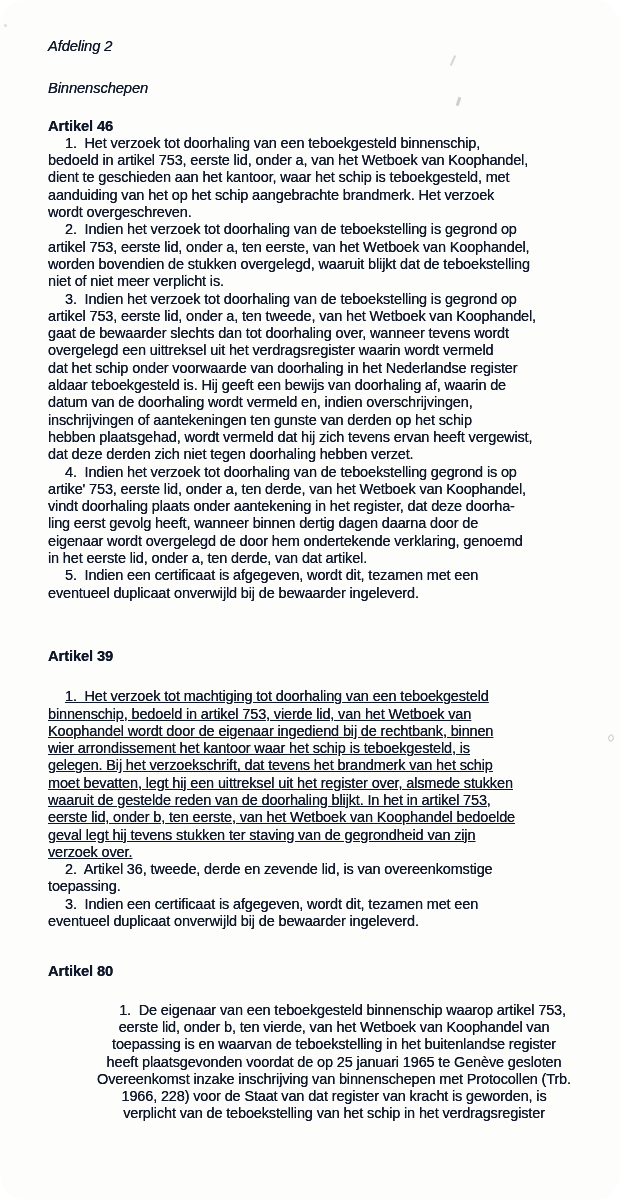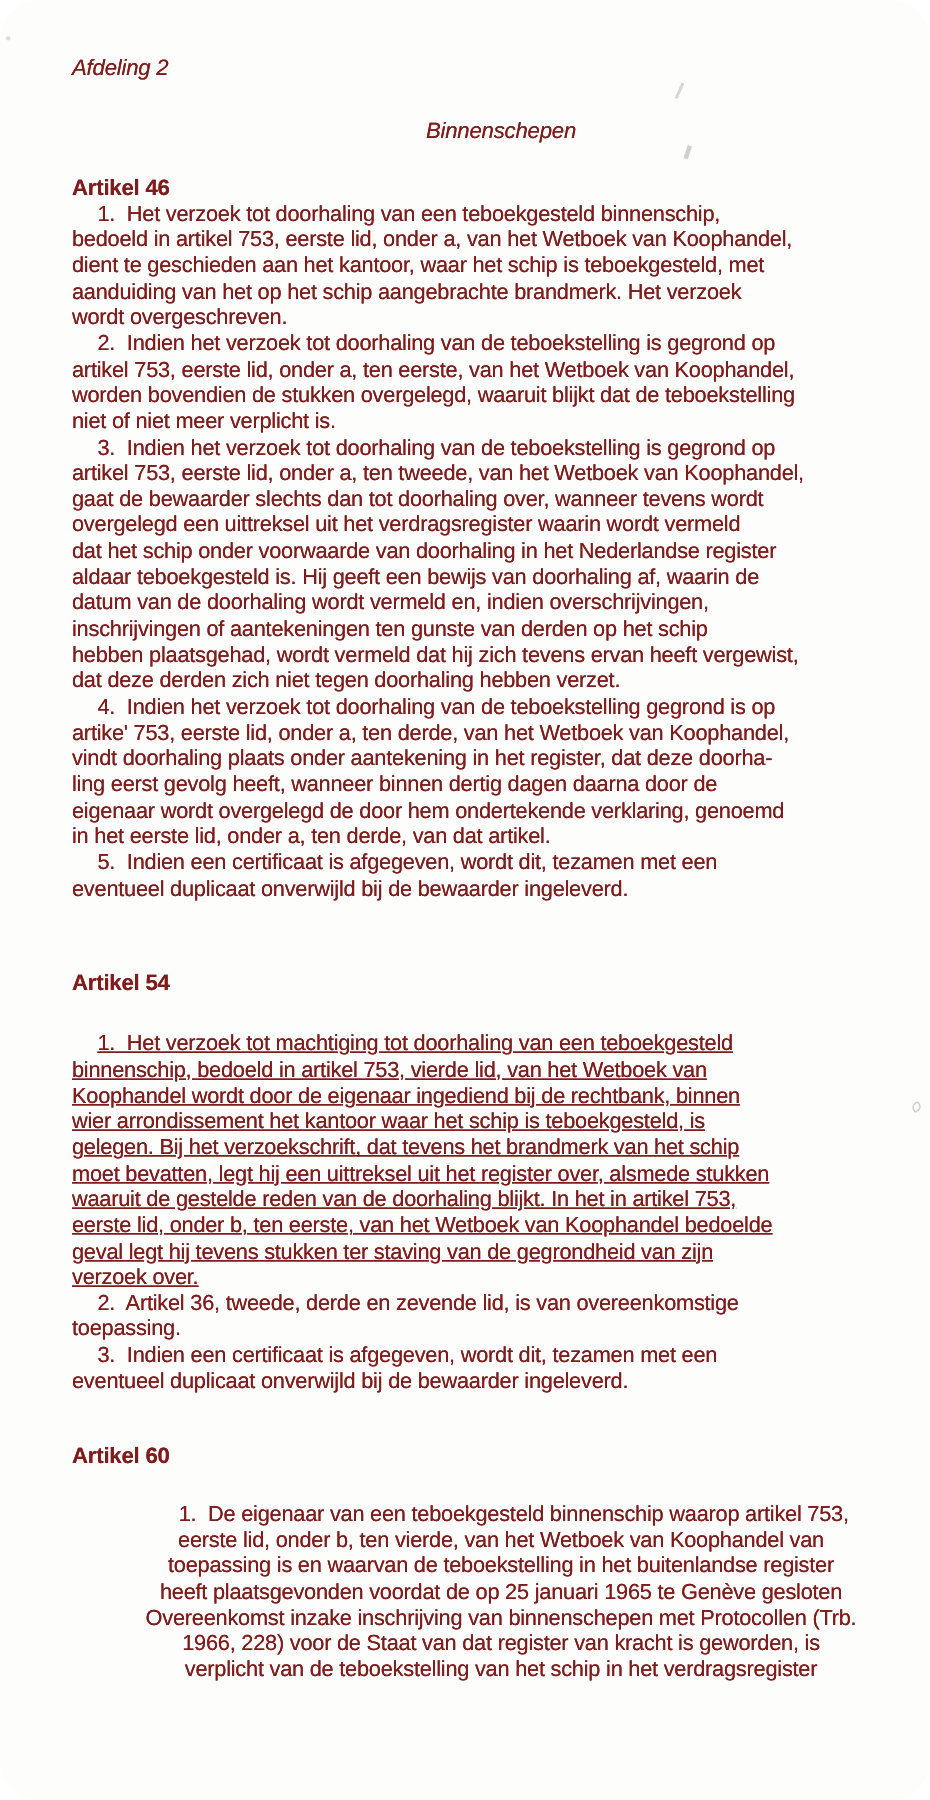--- a/index.html
+++ b/index.html
@@ -13,7 +13,7 @@
     width: 620px; height: 1200px;
     background: #fdfdfc;
     overflow: hidden;
-    color: #7f1d1d;
+    color: #0f172a;
     border-radius: 26px;
   }
   .doc {

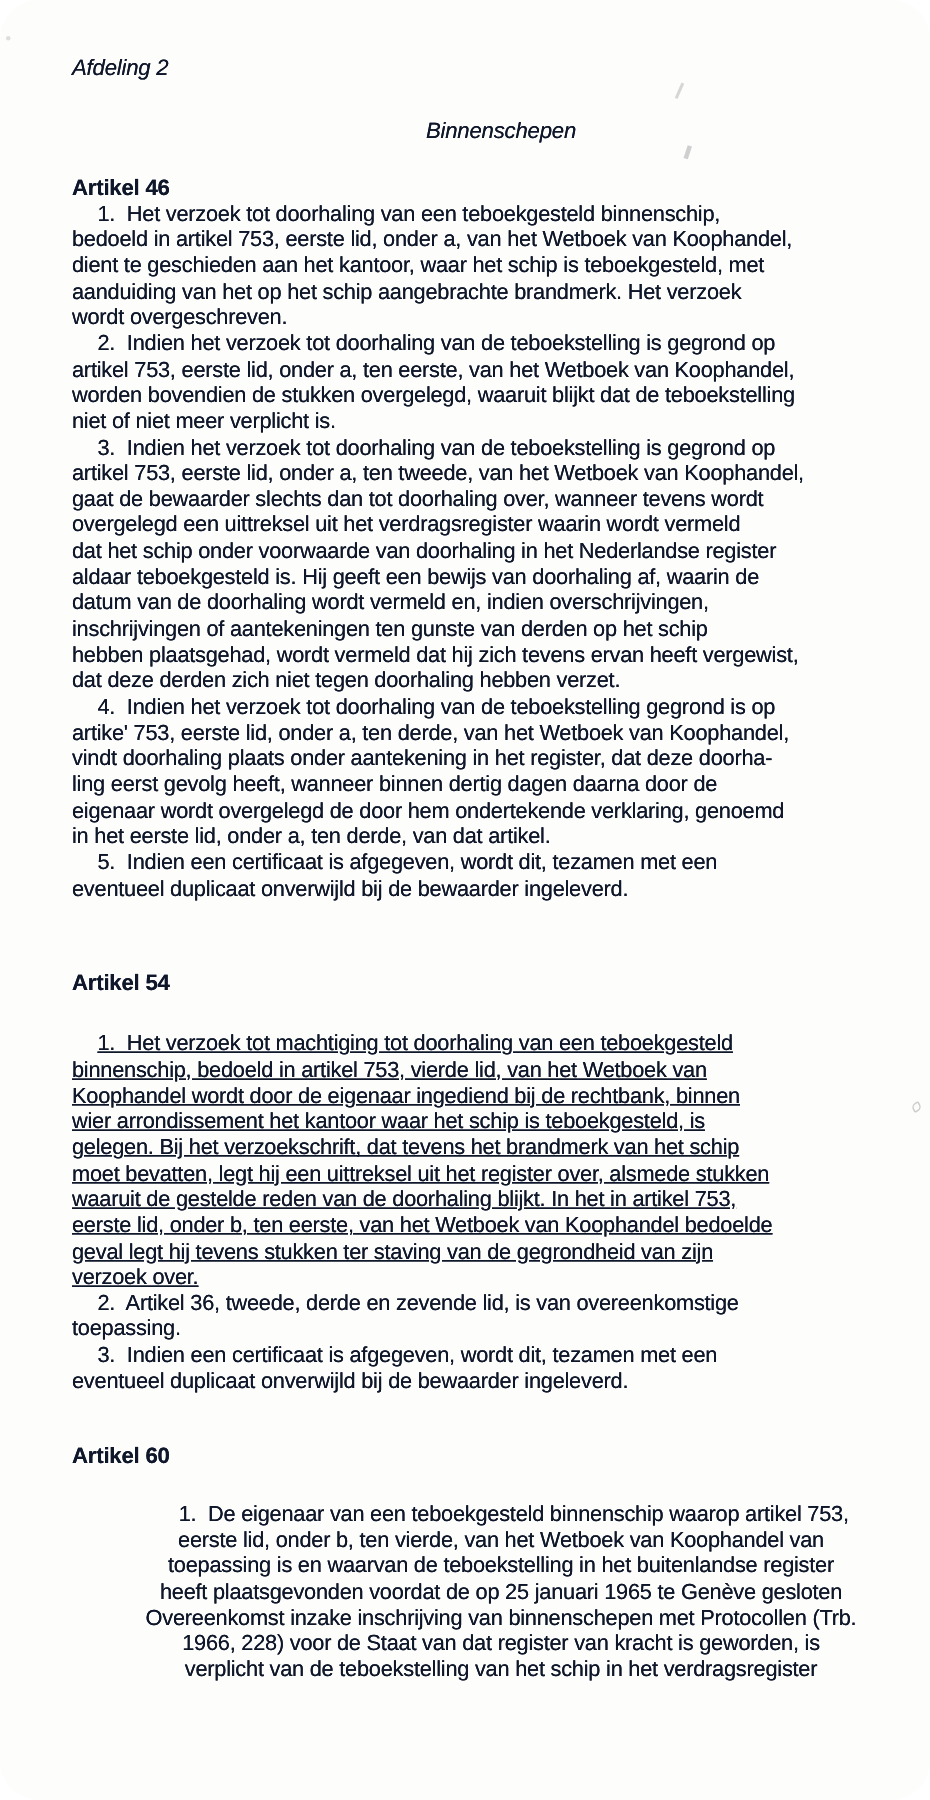--- a/index.html
+++ b/index.html
@@ -40,7 +40,7 @@
     white-space: pre-line;   
     text-indent: 17px;       
   }
-  .mt25 { margin-top: 25px; text-align: center; }
+  .mt25 { margin-top: 25px; }
   .mt20 { margin-top: 20px; }
   .mt13 { }
   .mt46 { margin-top: 46px; }

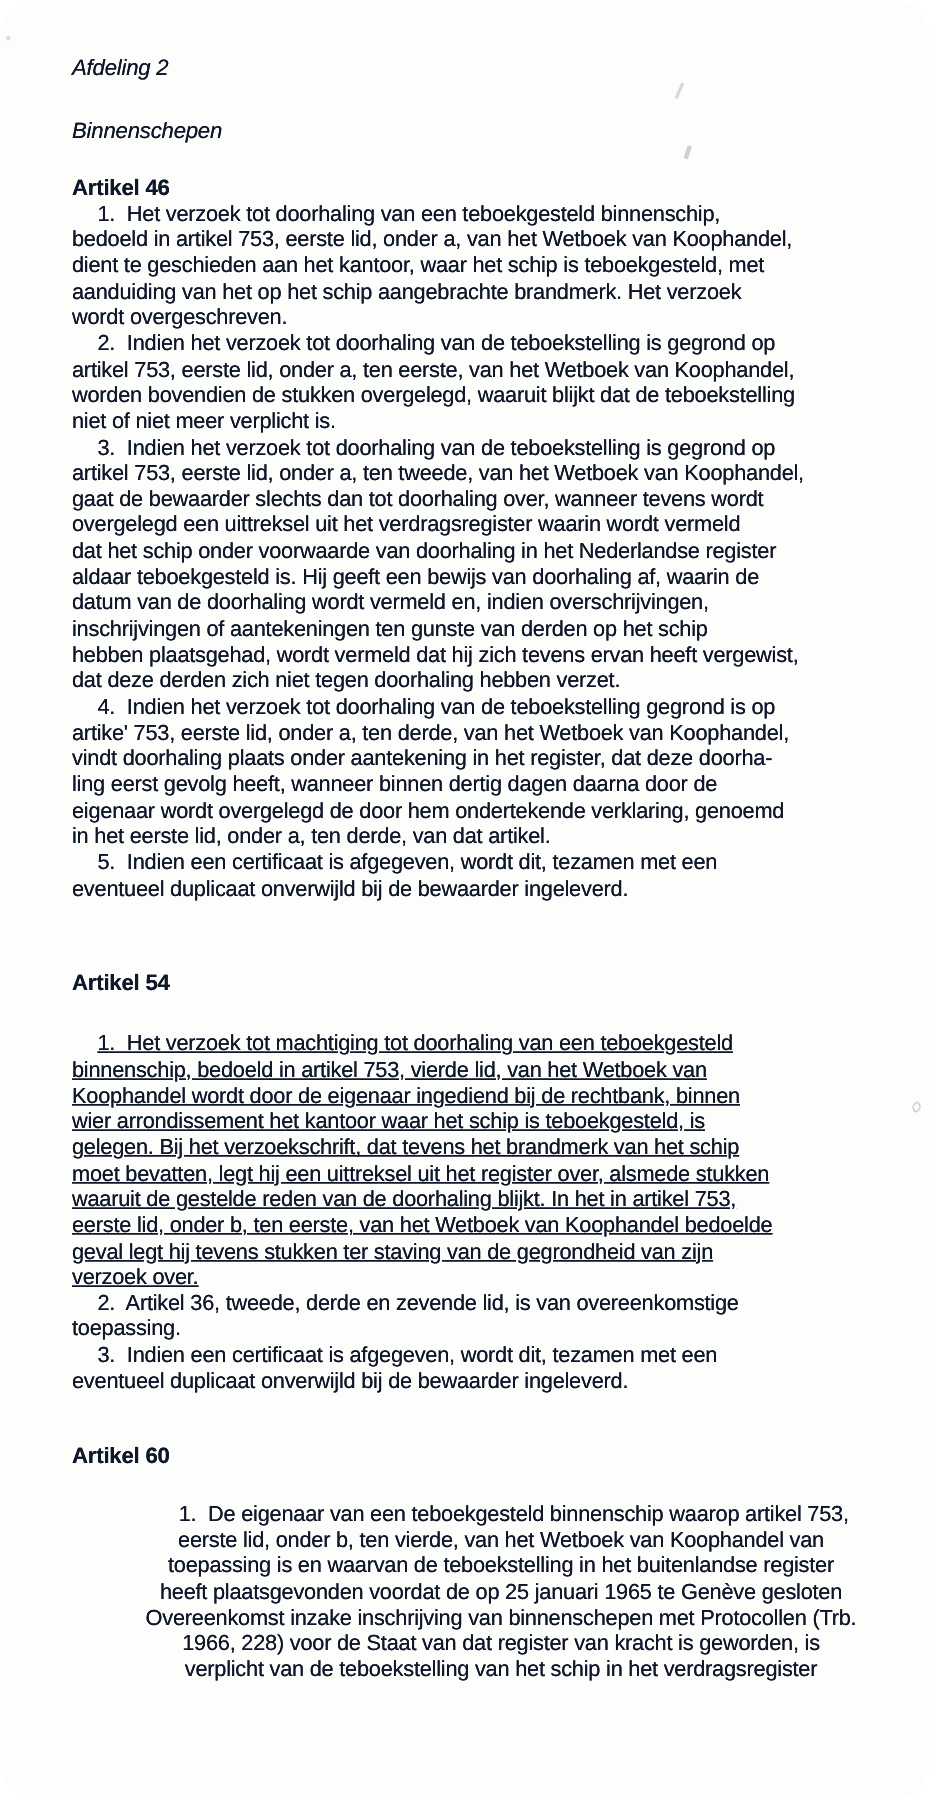--- a/index.html
+++ b/index.html
@@ -95,7 +95,7 @@
     </section>
 
     <section>
-      <h2 class="art-h mt46">Artikel 54</h2>
+      <h2 class="art-h mt46">Artikel 39</h2>
       <p class="para mt23">1.&nbsp; Het verzoek tot machtiging tot doorhaling van een teboekgesteld
 binnenschip, bedoeld in artikel 753, vierde lid, van het Wetboek van
 Koophandel wordt door de eigenaar ingediend bij de rechtbank, binnen

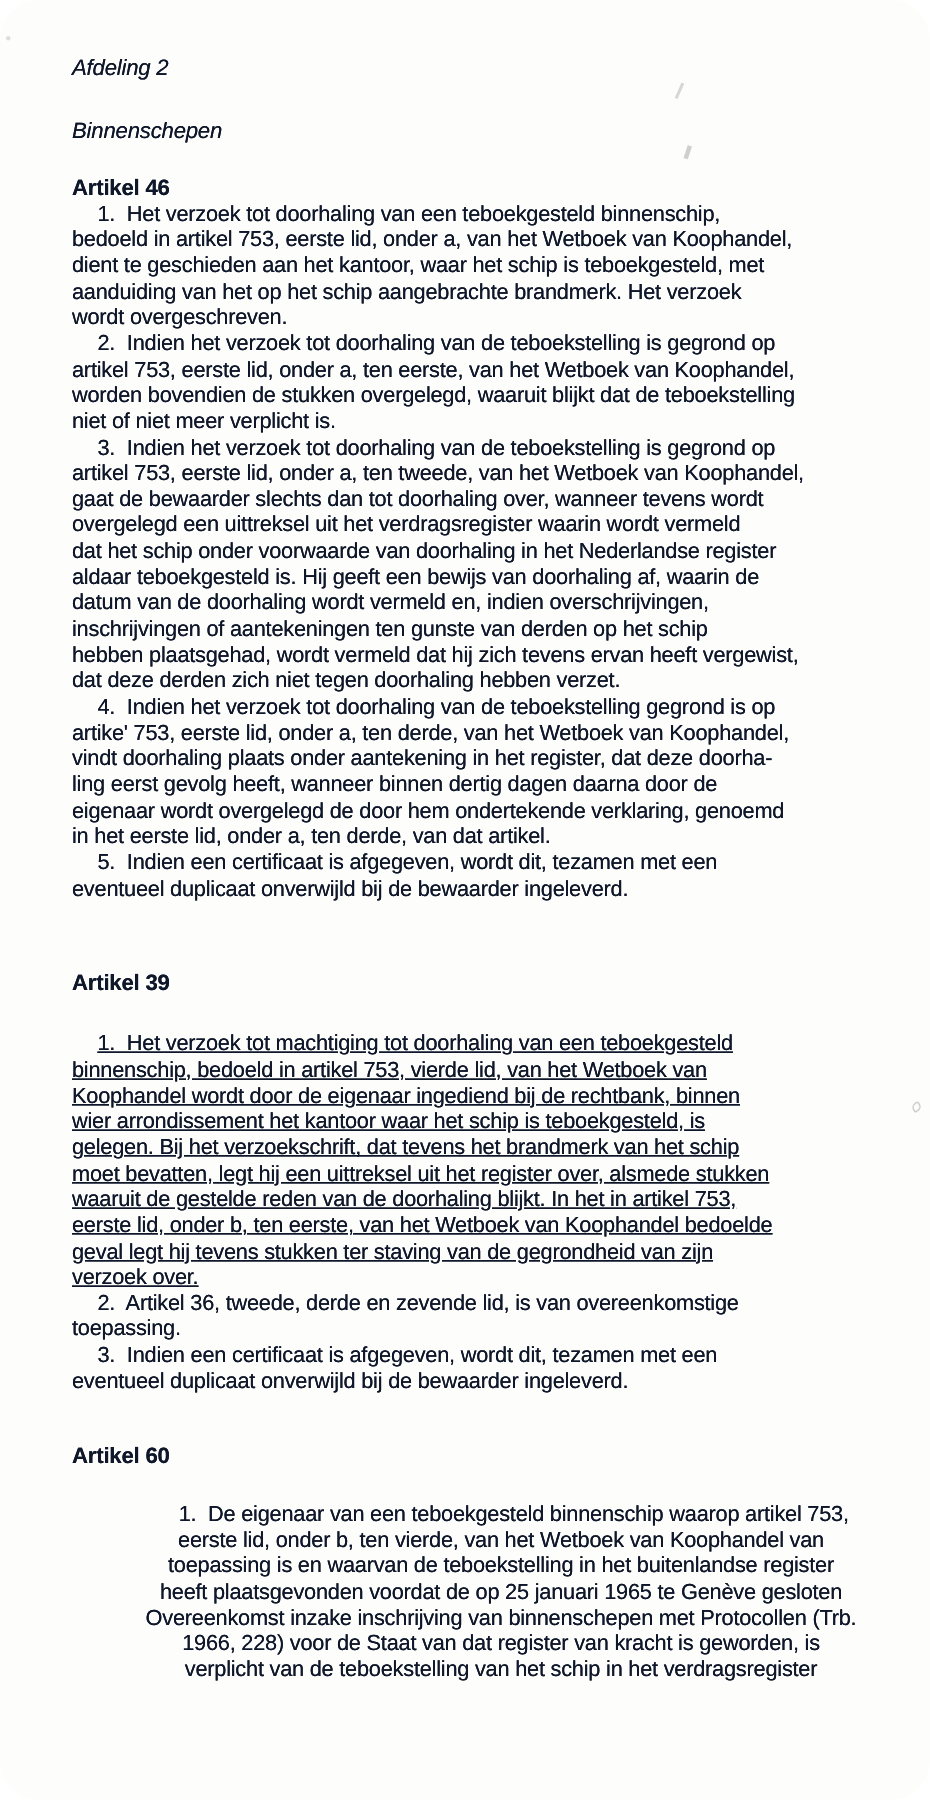--- a/index.html
+++ b/index.html
@@ -113,7 +113,7 @@
     </section>
 
     <section>
-      <h2 class="art-h mt33">Artikel 60</h2>
+      <h2 class="art-h mt33">Artikel 80</h2>
       <p class="para mt21">1.&nbsp; De eigenaar van een teboekgesteld binnenschip waarop artikel 753,
 eerste lid, onder b, ten vierde, van het Wetboek van Koophandel van
 toepassing is en waarvan de teboekstelling in het buitenlandse register

